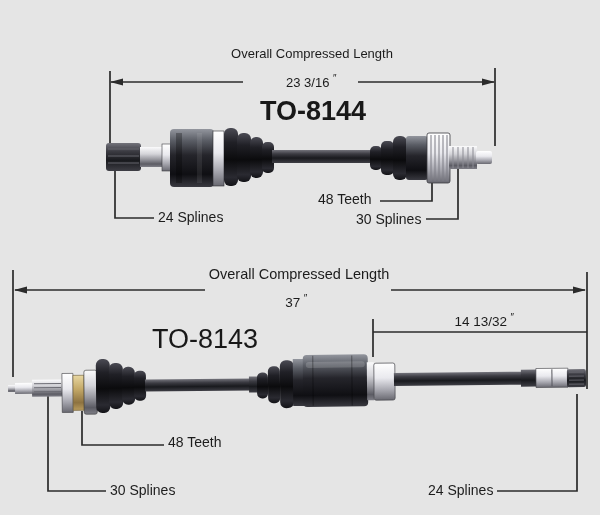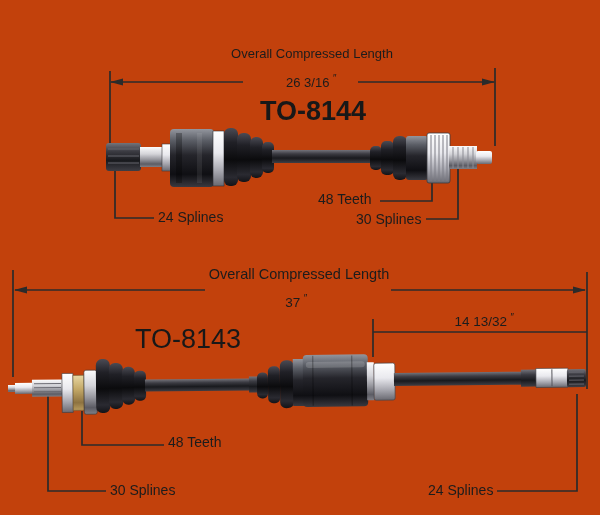--- a/index.html
+++ b/index.html
@@ -4,7 +4,7 @@
 <style>
   html,body{margin:0;padding:0;background:#ffffff;}
   .canvas{
-    position:relative;width:600px;height:515px;background:#c2410c;overflow:hidden;
+    position:relative;width:600px;height:515px;background:#e5e5e5;overflow:hidden;
     font-family:"Liberation Sans",sans-serif;color:#1c1c1c;
   }
   .canvas svg{position:absolute;left:0;top:0;}

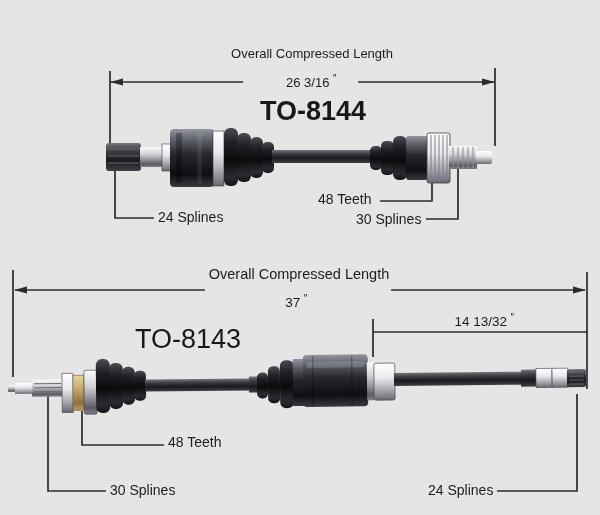--- a/index.html
+++ b/index.html
@@ -192,7 +192,7 @@
   </svg>
 
   <div class="lbl ctr title-top">Overall Compressed Length</div>
-  <div class="lbl ctr value-top"><span>26 3/16</span><span class="unit">″</span></div>
+  <div class="lbl ctr value-top"><span>23 3/16</span><span class="unit">″</span></div>
   <div class="lbl ctr pn-top">TO-8144</div>
   <div class="lbl teeth-top">48 Teeth</div>
   <div class="lbl spl-left-top">24 Splines</div>

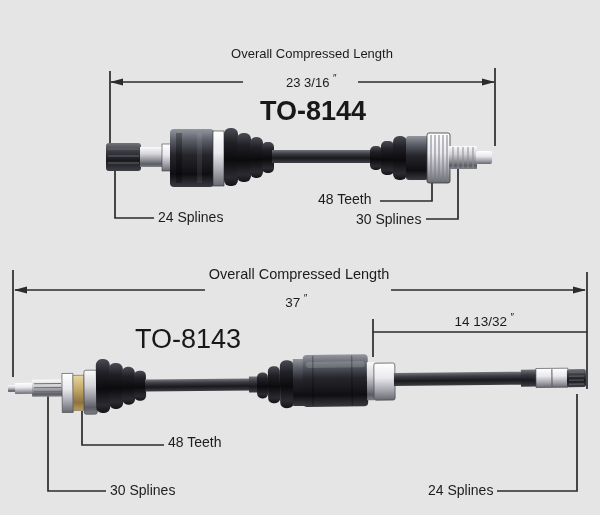--- a/index.html
+++ b/index.html
@@ -19,7 +19,7 @@
   .title-bot{left:139px;top:266px;width:320px;font-size:14.5px;}
   .value-bot{left:216px;top:293px;width:160px;font-size:13.5px;}
   .value-sec{left:404px;top:312px;width:160px;font-size:13.5px;}
-  .pn-bot{left:88px;top:324px;width:200px;font-size:27px;color:#181818;}
+  .pn-bot{left:105px;top:324px;width:200px;font-size:27px;color:#181818;}
   .teeth-bot{left:168px;top:434px;}
   .spl-left-bot{left:110px;top:482px;}
   .spl-right-bot{left:428px;top:482px;}

